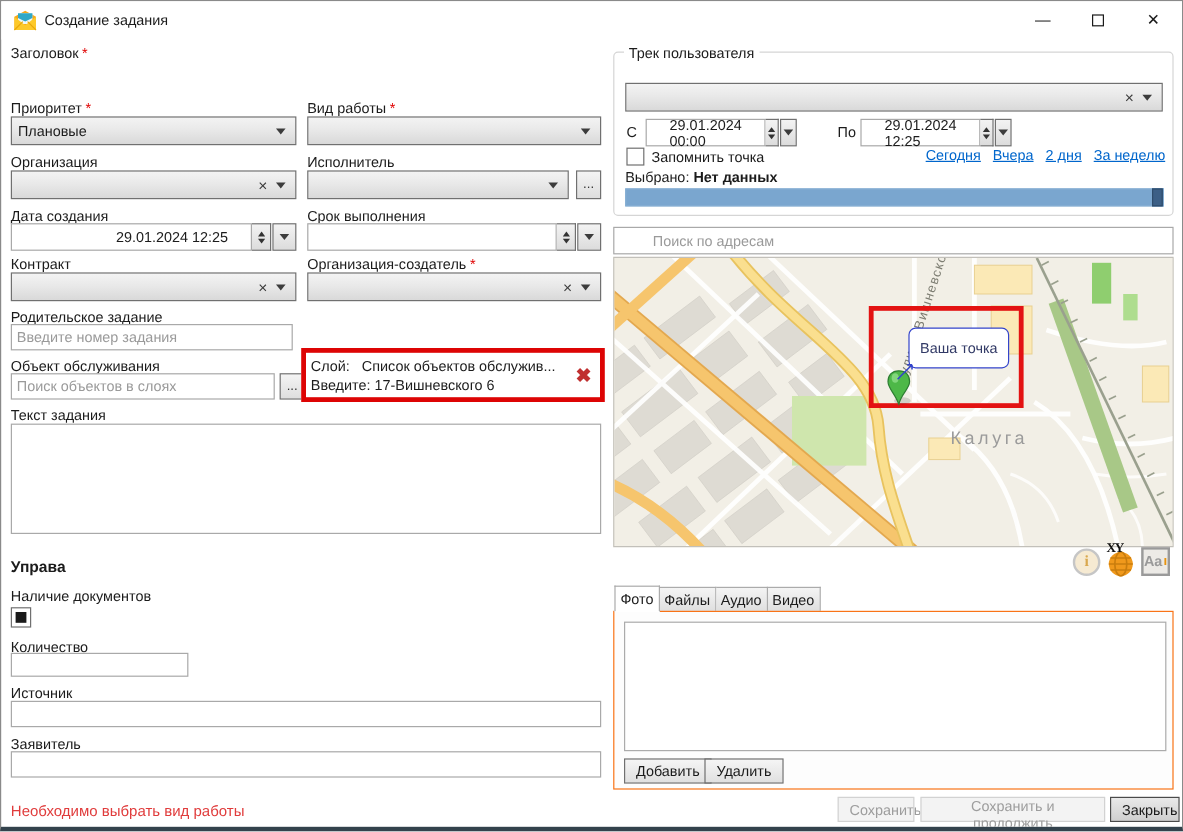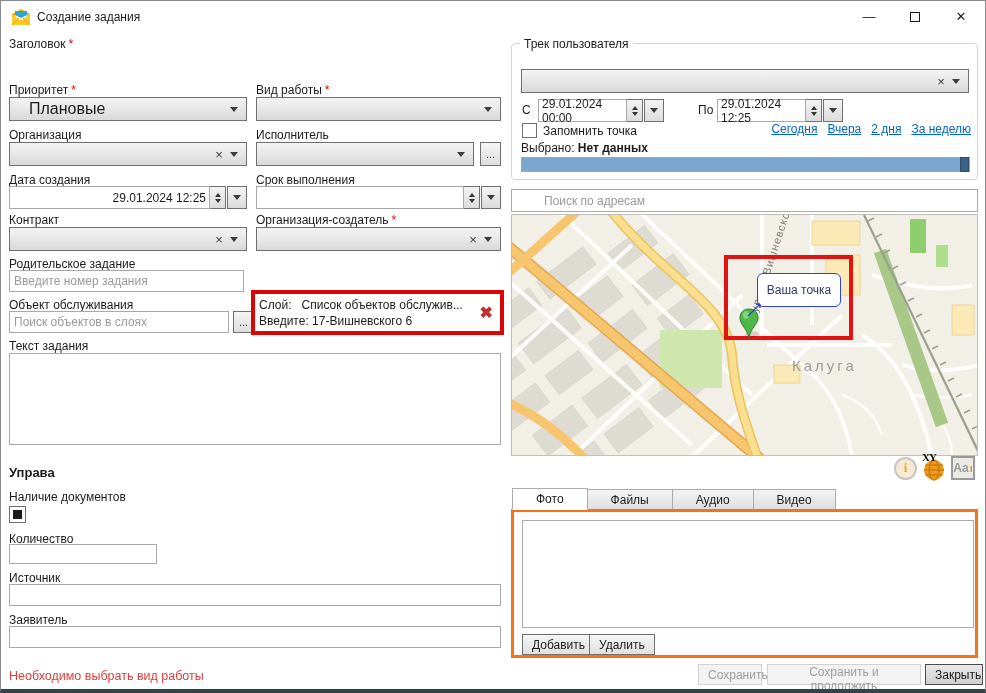--- a/index.html
+++ b/index.html
@@ -24,7 +24,7 @@
   .inp::placeholder { color:#9a9a9a; }
   .combo { position:absolute; height:24px; border:1px solid #707070; display:flex; align-items:center;
            background:linear-gradient(#f3f3f3, #e9e9e9 45%, #d9d9d9); }
-  .combo .fill { flex:1; padding-left:19px; font-size:16px; }
+  .combo .fill { flex:1; padding-left:5px; font-size:12px; }
   .cx { width:18px; text-align:center; color:#3c3c3c; font-size:13px; cursor:default; }
   .tri { width:0; height:0; border-left:4px solid transparent; border-right:4px solid transparent; border-top:5px solid #3c3c3c; margin:0 8px 0 2px; }
   .datefield { position:absolute; height:23px; display:flex; }

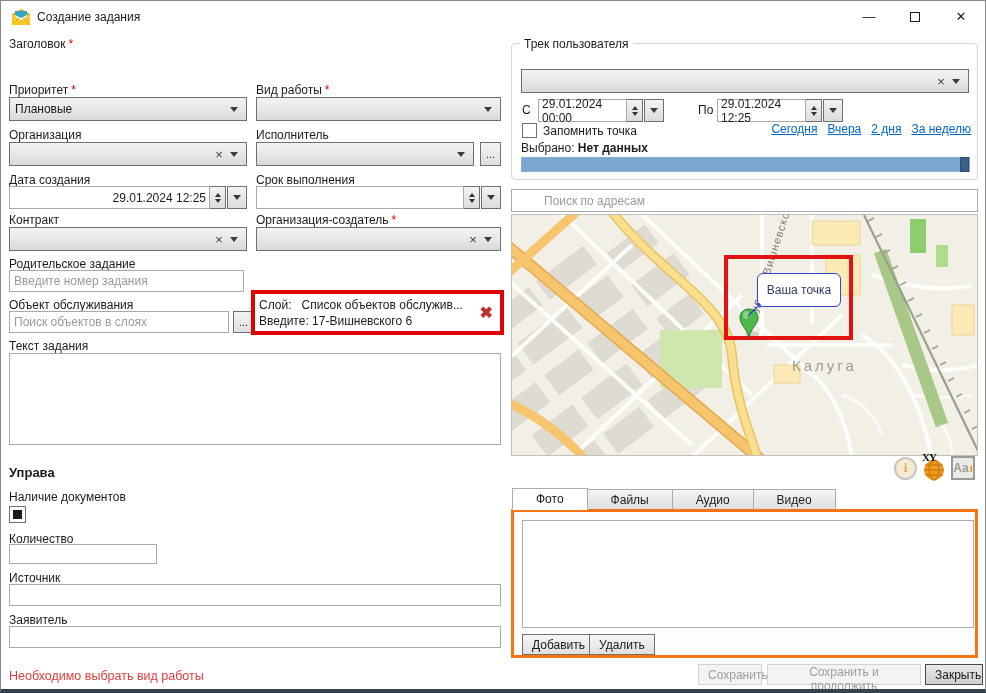--- a/index.html
+++ b/index.html
@@ -28,7 +28,7 @@
   .cx { width:18px; text-align:center; color:#3c3c3c; font-size:13px; cursor:default; }
   .tri { width:0; height:0; border-left:4px solid transparent; border-right:4px solid transparent; border-top:5px solid #3c3c3c; margin:0 8px 0 2px; }
   .datefield { position:absolute; height:23px; display:flex; }
-  .datefield .dinp { flex:1; border:1px solid #a9a9a9; background:#fff; font-size:12px; padding:0 3px; display:flex; align-items:center; }
+  .datefield .dinp { flex:1; border:1px solid #a9a9a9; background:#fff; font-size:12px; padding:0 19px; display:flex; align-items:center; }
   .datefield .dinp.right { justify-content:flex-end; }
   .spin { width:16px; border:1px solid #707070; border-left:none; background:linear-gradient(#f3f3f3,#dcdcdc);
           display:flex; flex-direction:column; align-items:center; justify-content:center; gap:2px; }

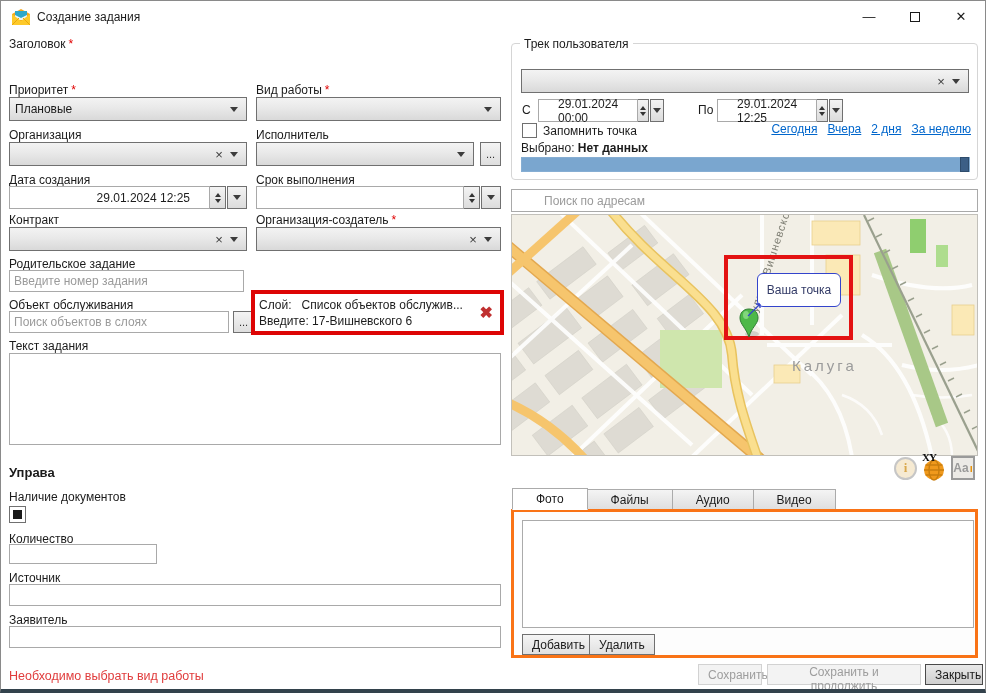--- a/index.html
+++ b/index.html
@@ -86,7 +86,7 @@
 
   
   .tabs { position:absolute; left:511px; top:487px; display:flex; align-items:flex-end; height:22px; }
-  .tab { height:21px; padding:0 23px; border:1px solid #ababab; border-left:none; background:linear-gradient(#f4f4f4,#dfdfdf);
+  .tab { height:21px; padding:0 4px; border:1px solid #ababab; border-left:none; background:linear-gradient(#f4f4f4,#dfdfdf);
          font-size:12px; line-height:20px; cursor:default; }
   .tab:first-child { border-left:1px solid #ababab; }
   .tab.active { background:#fff; height:22px; border-bottom:1px solid #fff; position:relative; z-index:2; }

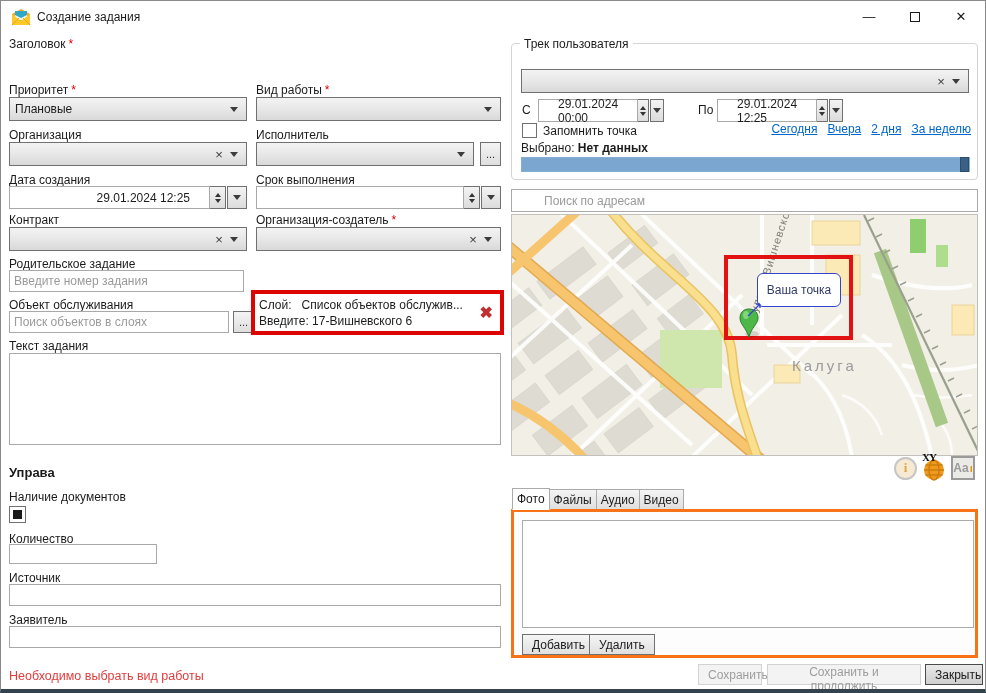--- a/index.html
+++ b/index.html
@@ -90,7 +90,7 @@
          font-size:12px; line-height:20px; cursor:default; }
   .tab:first-child { border-left:1px solid #ababab; }
   .tab.active { background:#fff; height:22px; border-bottom:1px solid #fff; position:relative; z-index:2; }
-  .tabpanel { position:absolute; left:510px; top:508px; width:467px; height:149px; border:3px solid #f97316; background:#fdfdfd; }
+  .tabpanel { position:absolute; left:510px; top:508px; width:467px; height:149px; border:1px solid #f97316; background:#fdfdfd; }
   .filelist { position:absolute; left:8px; top:8px; width:452px; height:108px; border:1px solid #ababab; background:#fff; }
 
   footer { position:absolute; left:0; top:658px; width:986px; height:32px; }

